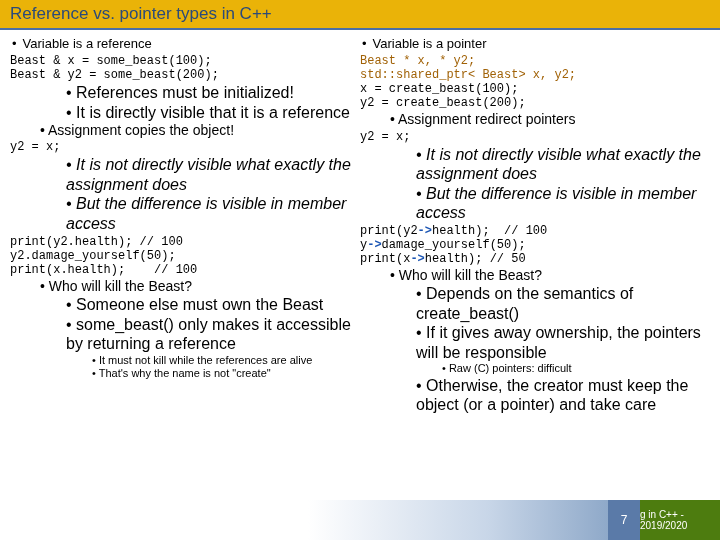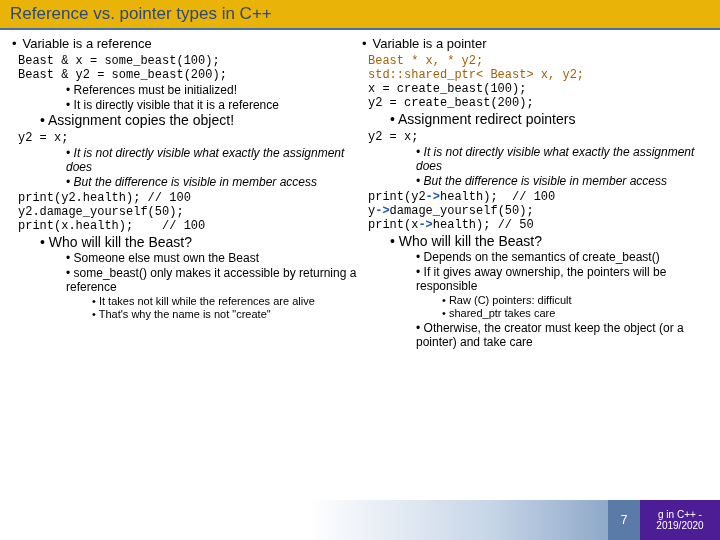--- a/index.html
+++ b/index.html
@@ -37,7 +37,7 @@
     font-family: "Courier New", monospace;
     font-size: 12px;
     white-space: pre;
-    margin: 1px 8px;
+    margin: 1px 0;
     line-height: 1.18;
   }
   .kw { color: #a16207; }

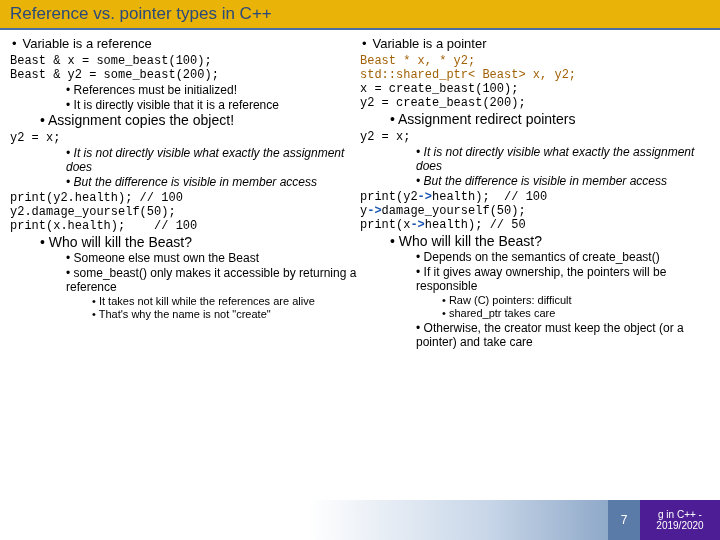--- a/index.html
+++ b/index.html
@@ -45,7 +45,7 @@
   ul { list-style: none; }
   ul li::before { content: "• "; }
   .lv2b { padding-left: 30px; font-size: 14px; }
-  .lv3 { padding-left: 56px; font-size: 12px; }
+  .lv3 { padding-left: 56px; font-size: 16px; }
   .lv4 { padding-left: 82px; font-size: 11px; }
   .it { font-style: italic; }
   .footer {

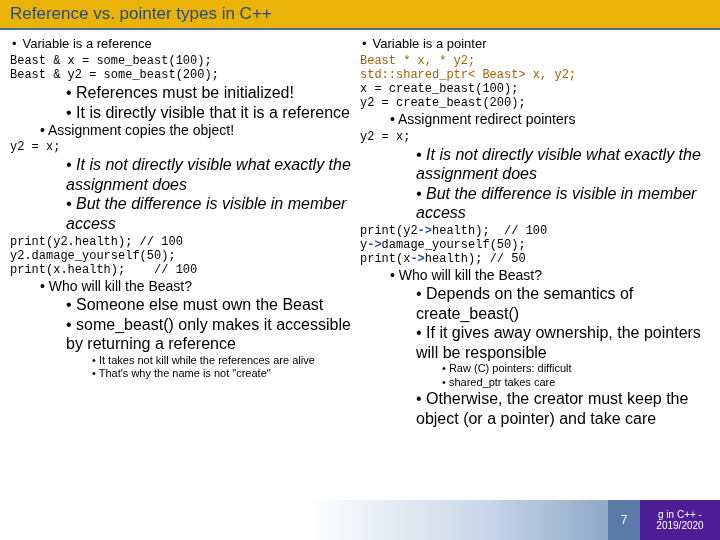--- a/index.html
+++ b/index.html
@@ -115,7 +115,7 @@
       <li>some_beast() only makes it accessible by returning a reference</li>
     </ul>
     <ul class="lv4">
-      <li>It takes not kill while the references are alive</li>
+      <li>It must not kill while the references are alive</li>
       <li>That's why the name is not "create"</li>
     </ul>
   </div>

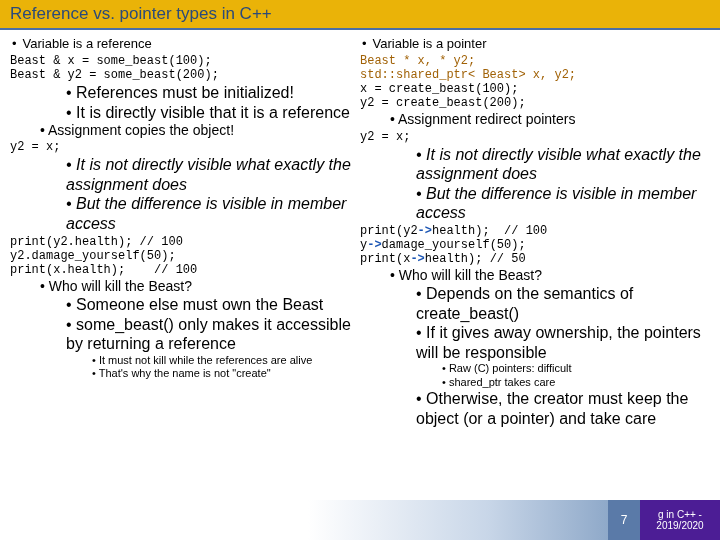--- a/index.html
+++ b/index.html
@@ -146,7 +146,6 @@
     </ul>
     <ul class="lv4">
       <li>Raw (C) pointers: difficult</li>
-      <li>shared_ptr takes care</li>
     </ul>
     <ul class="lv3">
       <li>Otherwise, the creator must keep the object (or a pointer) and take care</li>

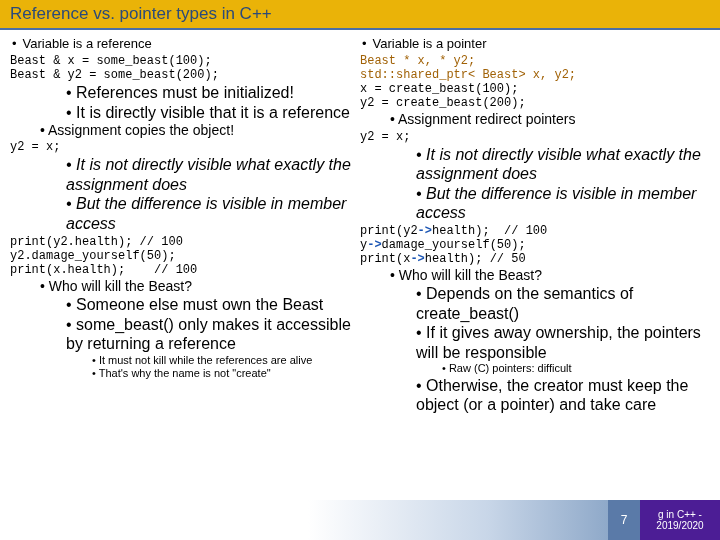--- a/index.html
+++ b/index.html
@@ -71,13 +71,12 @@
   }
   .flab {
     width: 80px;
-    background: #4c1d95;
+    background: #4d7c0f;
     color: #fff;
     font-size: 10px;
     display: flex;
     align-items: center;
     justify-content: center;
-    text-align: center;
     line-height: 1.1;
   }
 </style>

